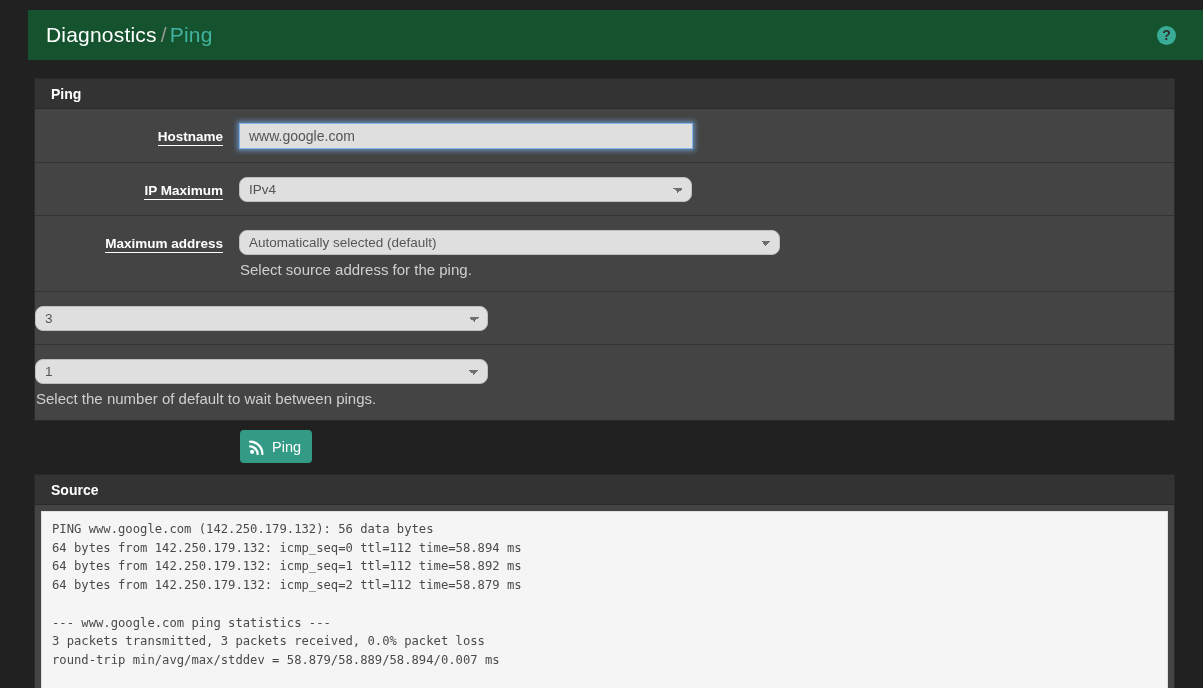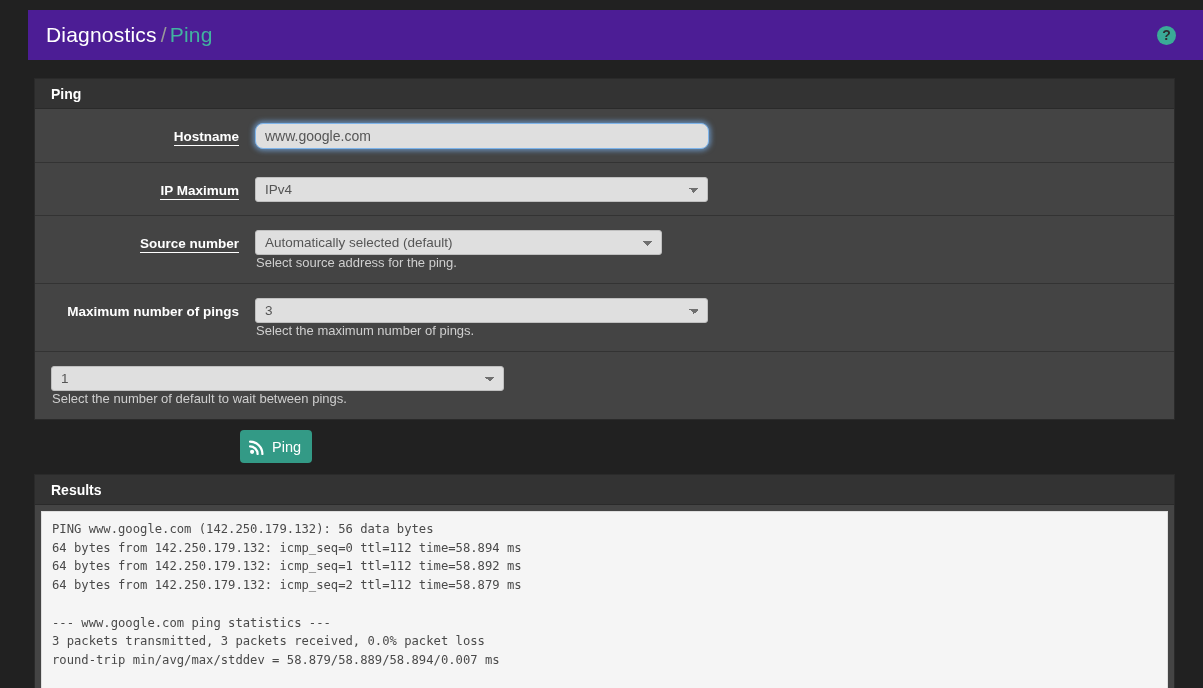--- a/index.html
+++ b/index.html
@@ -20,7 +20,7 @@
     top: 10px;
     width: 1175px;
     height: 50px;
-    background: #4c1d95;
+    background: #14532d;
     display: flex;
     align-items: center;
     padding: 0 20px 0 18px;

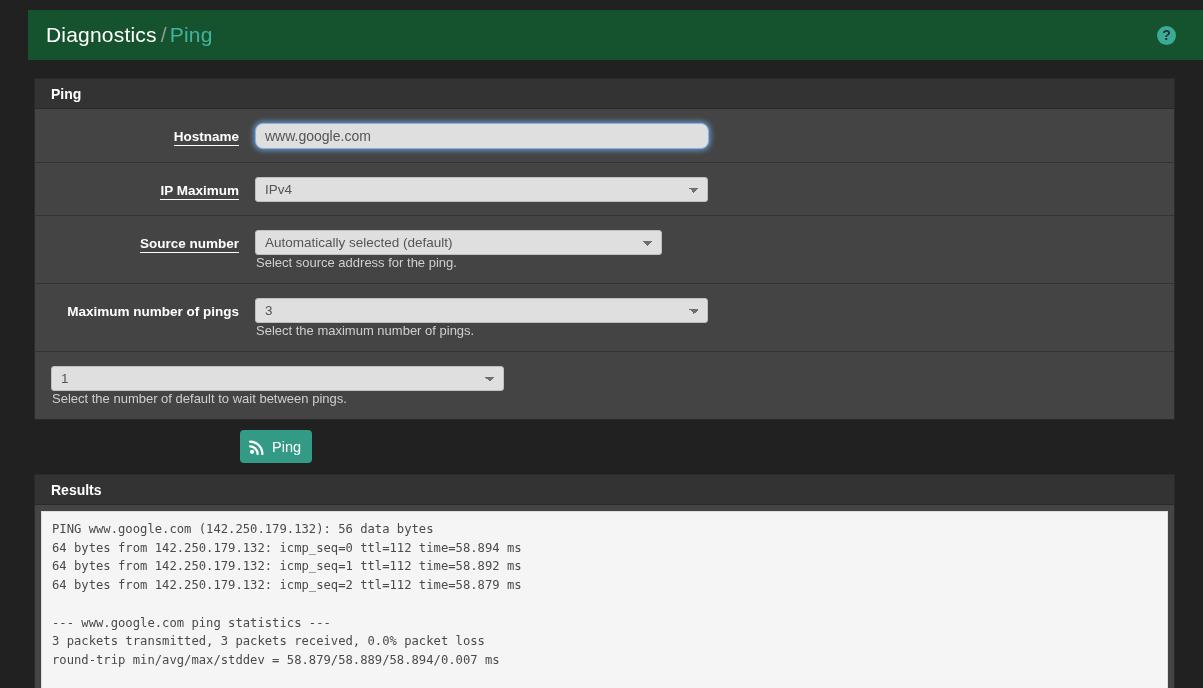--- a/index.html
+++ b/index.html
@@ -79,7 +79,7 @@
     display: flex;
     align-items: flex-start;
     border-bottom: 1px solid #333333;
-    padding: 14px 0 13px 16px;
+    padding: 14px 0 13px 0;
     min-height: 48px;
   }
   .form-row:last-child { border-bottom: none; }

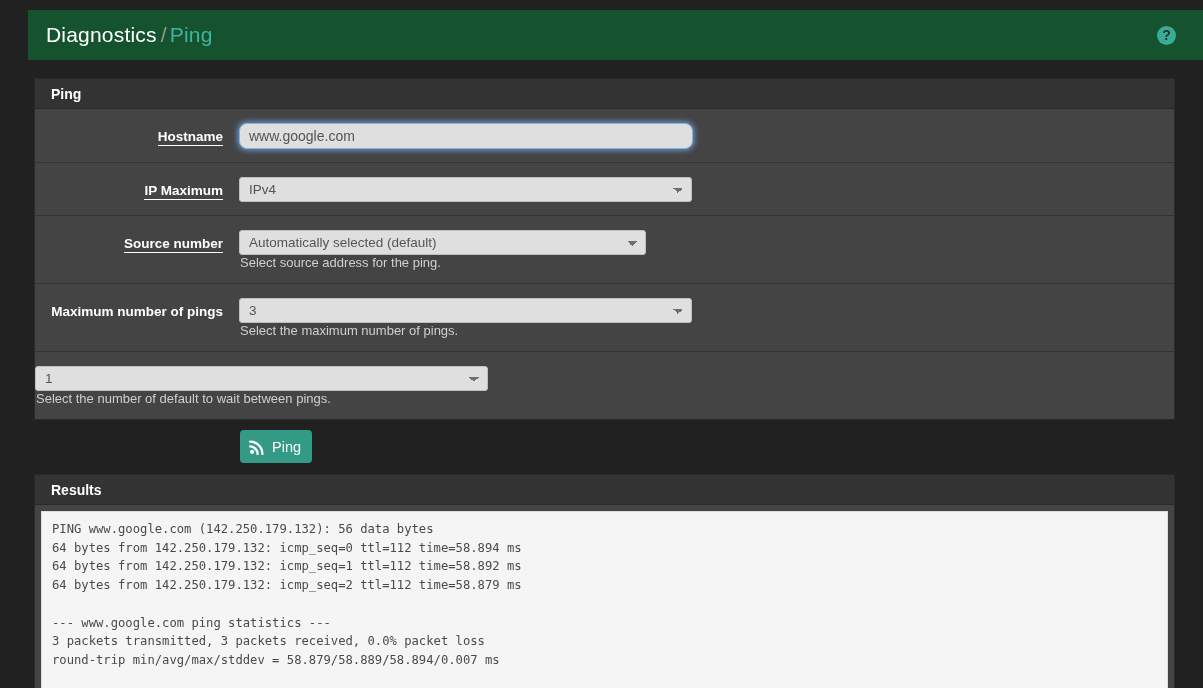--- a/index.html
+++ b/index.html
@@ -111,7 +111,7 @@
     height: 26px;
     background: #dfdfdf;
     border: 1px solid #7eb4ea;
-    border-radius: 8px;
+    border-radius: 0;
     padding: 0 9px;
     font-size: 14px;
     color: #555555;

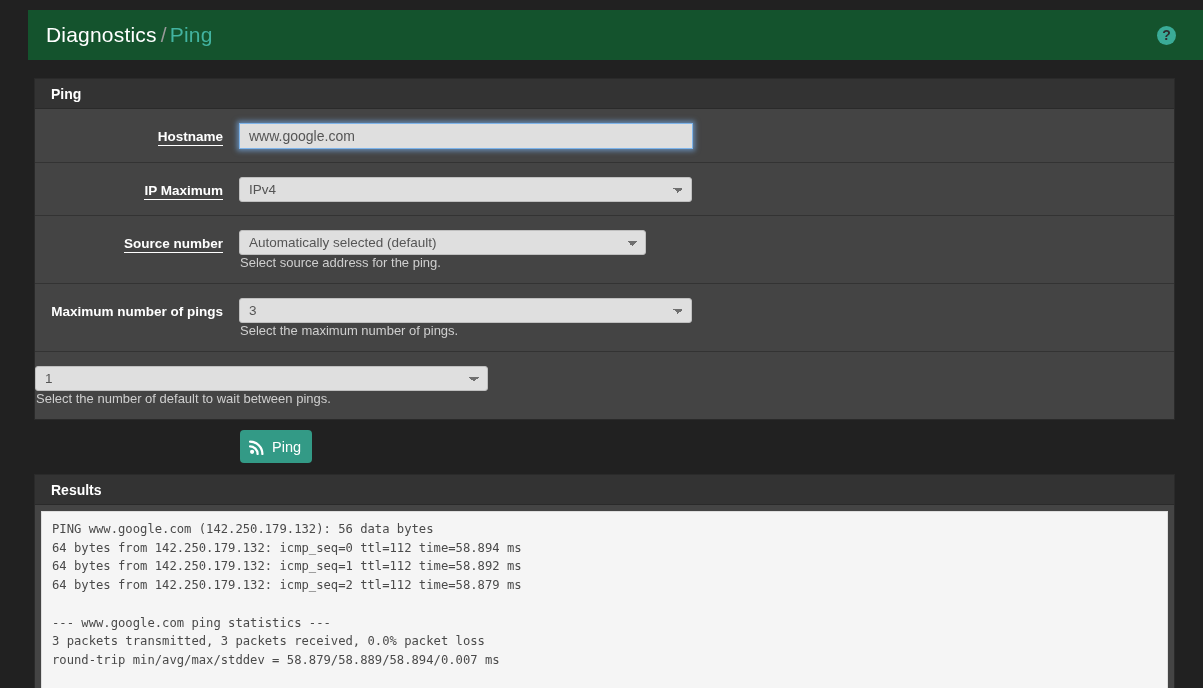--- a/index.html
+++ b/index.html
@@ -125,7 +125,7 @@
     height: 25px;
     background: #dfdfdf;
     border: 1px solid #bfbfbf;
-    border-radius: 3px;
+    border-radius: 8px;
     padding: 0 22px 0 9px;
     font-size: 13.5px;
     color: #555555;

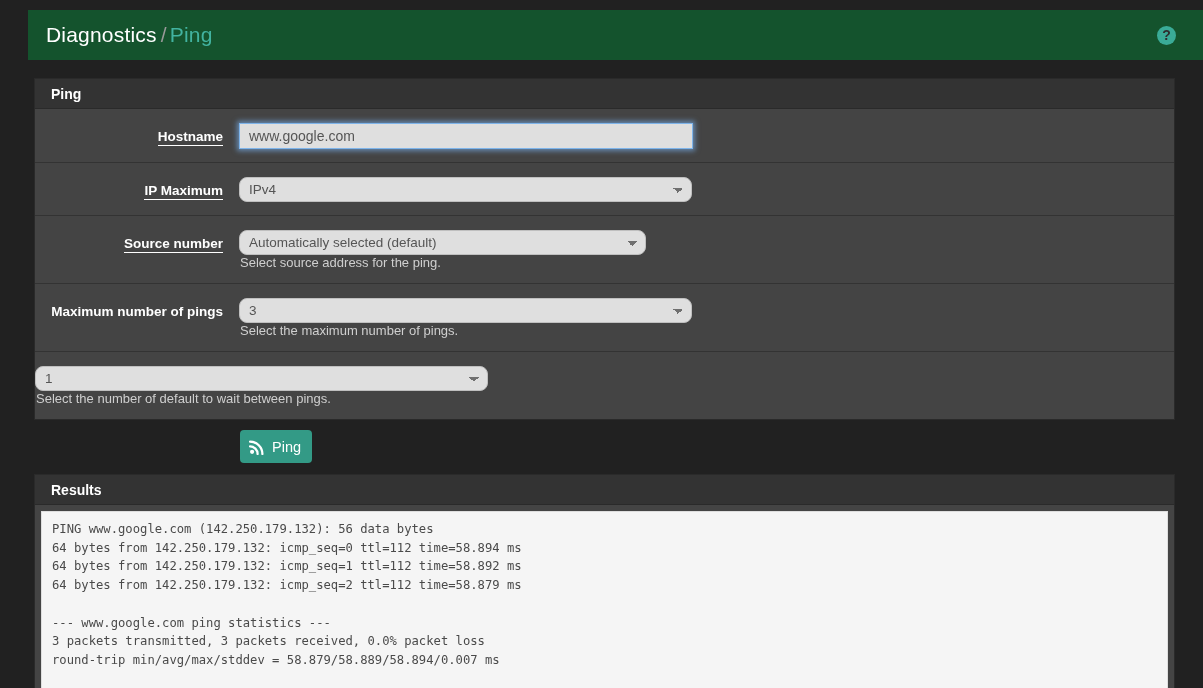--- a/index.html
+++ b/index.html
@@ -234,7 +234,7 @@
   </div>
 
   <div class="form-row">
-    <div class="form-label"><span class="lbl-underline">Source number</span></div>
+    <div class="form-label"><span class="lbl-underline">Maximum address</span></div>
     <div class="form-control-wrap">
       <select class="sel-input sel-w-455">
         <option>Automatically selected (default)</option>

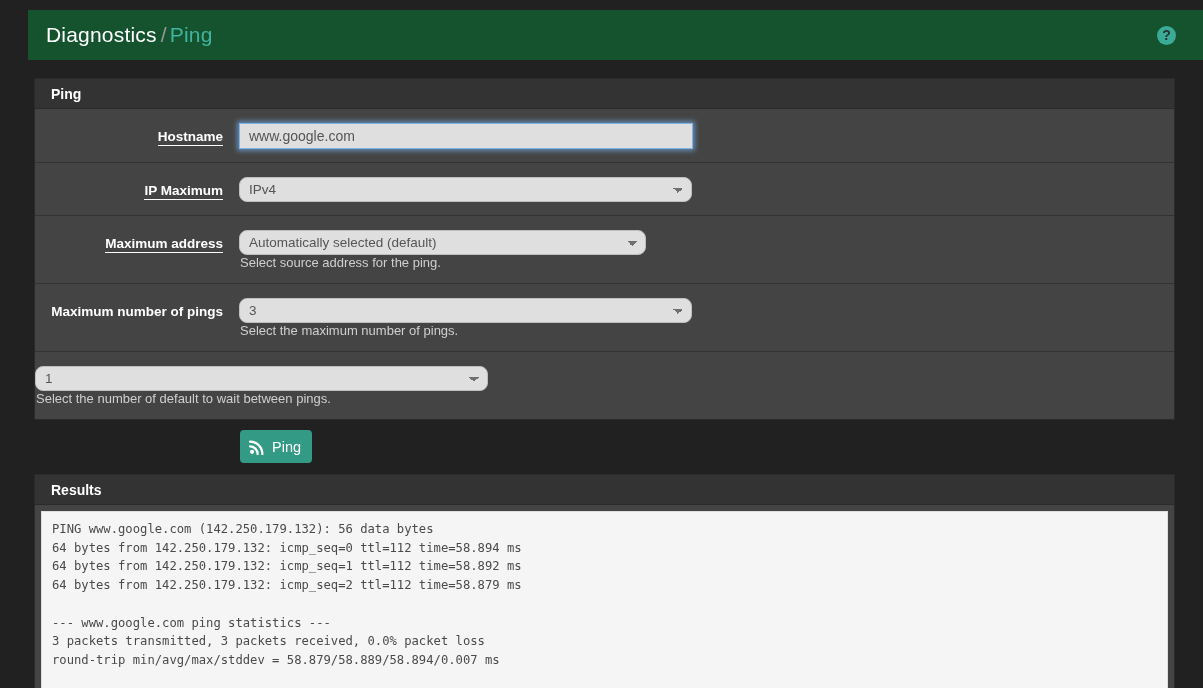--- a/index.html
+++ b/index.html
@@ -144,7 +144,7 @@
     background-repeat: no-repeat;
   }
   .sel-w-453 { width: 453px; }
-  .sel-w-455 { width: 407px; }
+  .sel-w-455 { width: 541px; }
 
   .help-block {
     color: #cfcfcf;

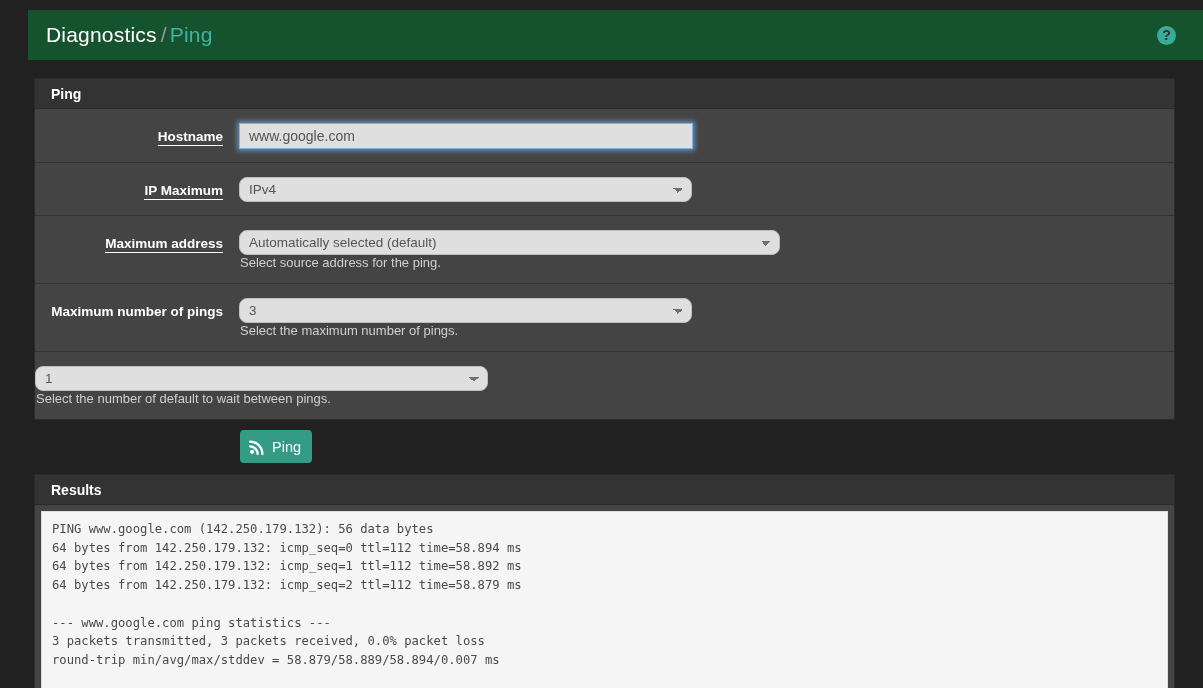--- a/index.html
+++ b/index.html
@@ -148,7 +148,8 @@
 
   .help-block {
     color: #cfcfcf;
-    font-size: 13px;
+    font-size: 15px;
+    margin-top: 6px;
     padding-left: 1px;
   }
 

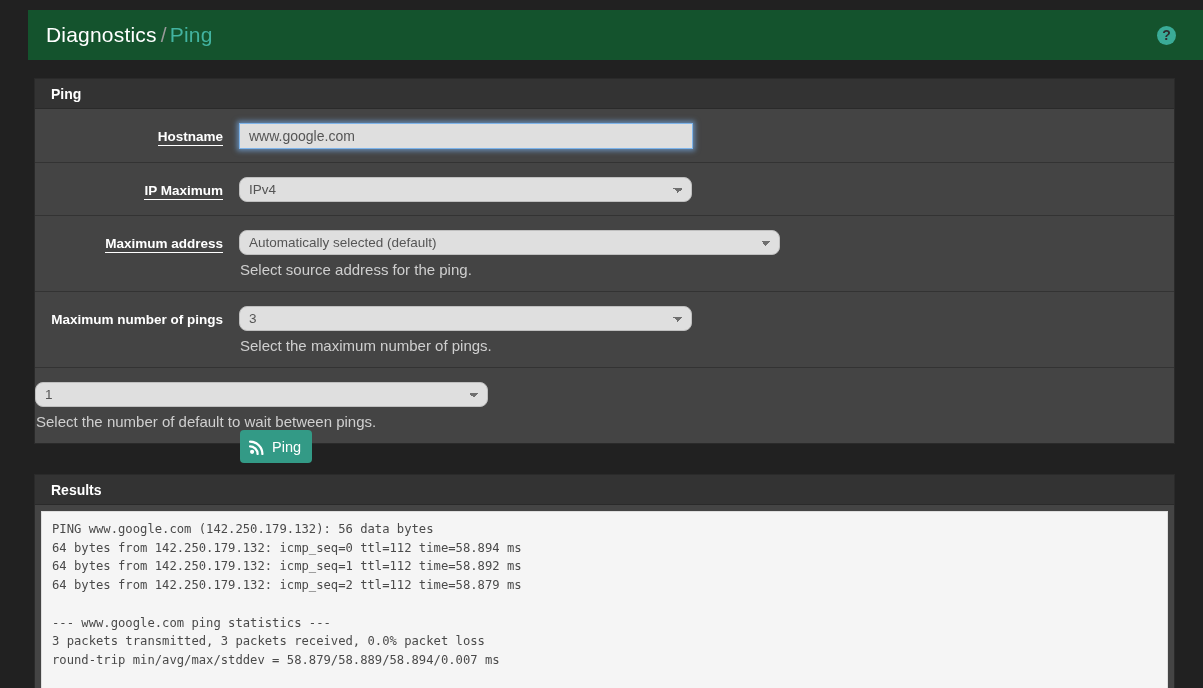--- a/index.html
+++ b/index.html
@@ -245,7 +245,6 @@
   </div>
 
   <div class="form-row">
-    <div class="form-label">Maximum number of pings</div>
     <div class="form-control-wrap">
       <select class="sel-input sel-w-453">
         <option>3</option>

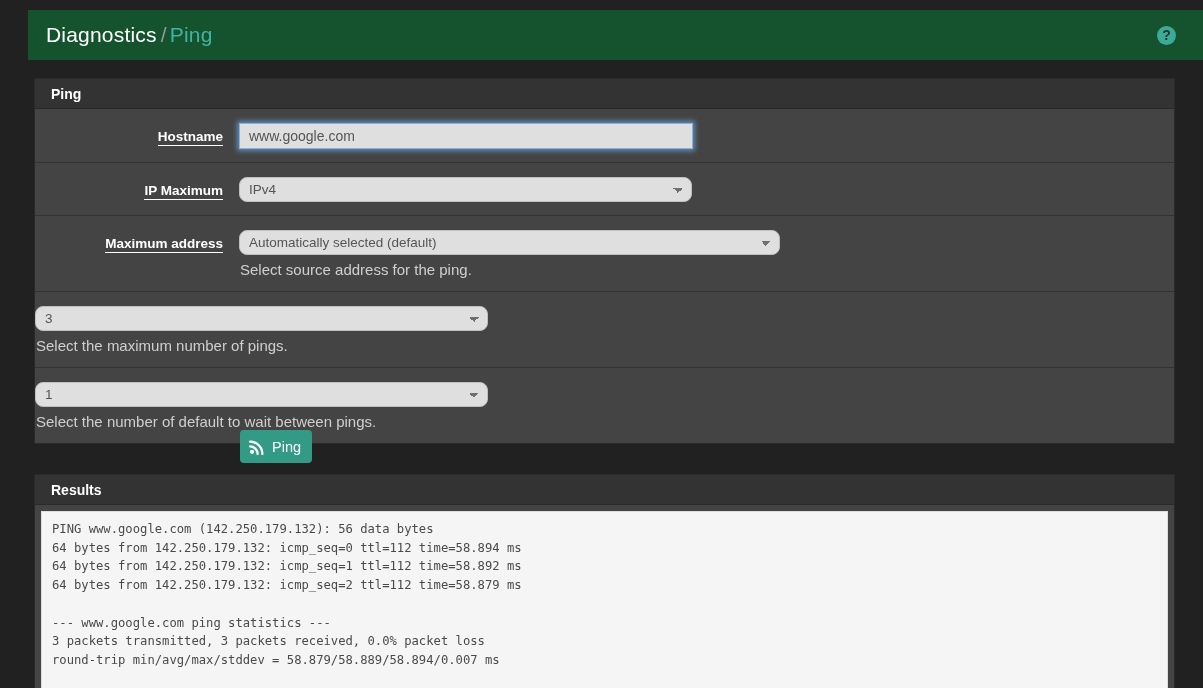--- a/index.html
+++ b/index.html
@@ -249,7 +249,6 @@
       <select class="sel-input sel-w-453">
         <option>3</option>
       </select>
-      <div class="help-block">Select the maximum number of pings.</div>
     </div>
   </div>
 

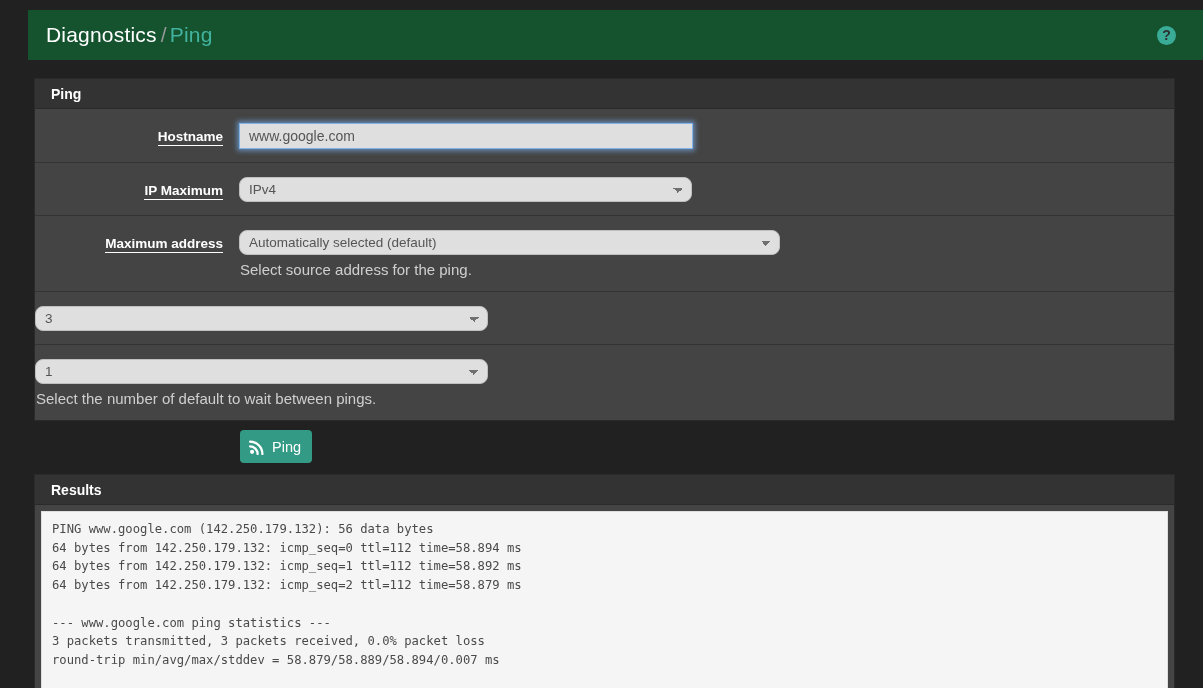--- a/index.html
+++ b/index.html
@@ -275,7 +275,7 @@
 
 <div class="panel" id="results-panel">
   <div class="panel-heading">
-    <span class="panel-title">Results</span>
+    <span class="panel-title">Source</span>
   </div>
   <div class="results-body">
     <pre class="result-output">PING www.google.com (142.250.179.132): 56 data bytes

